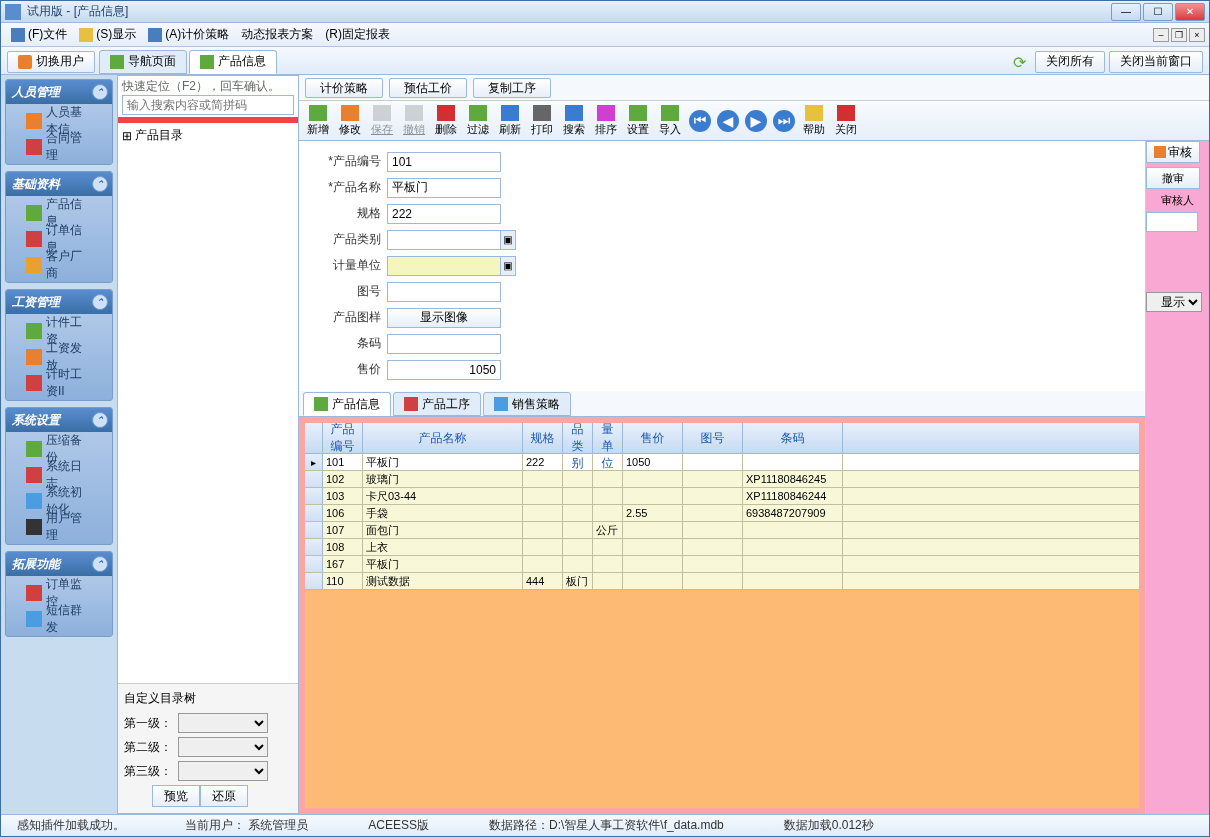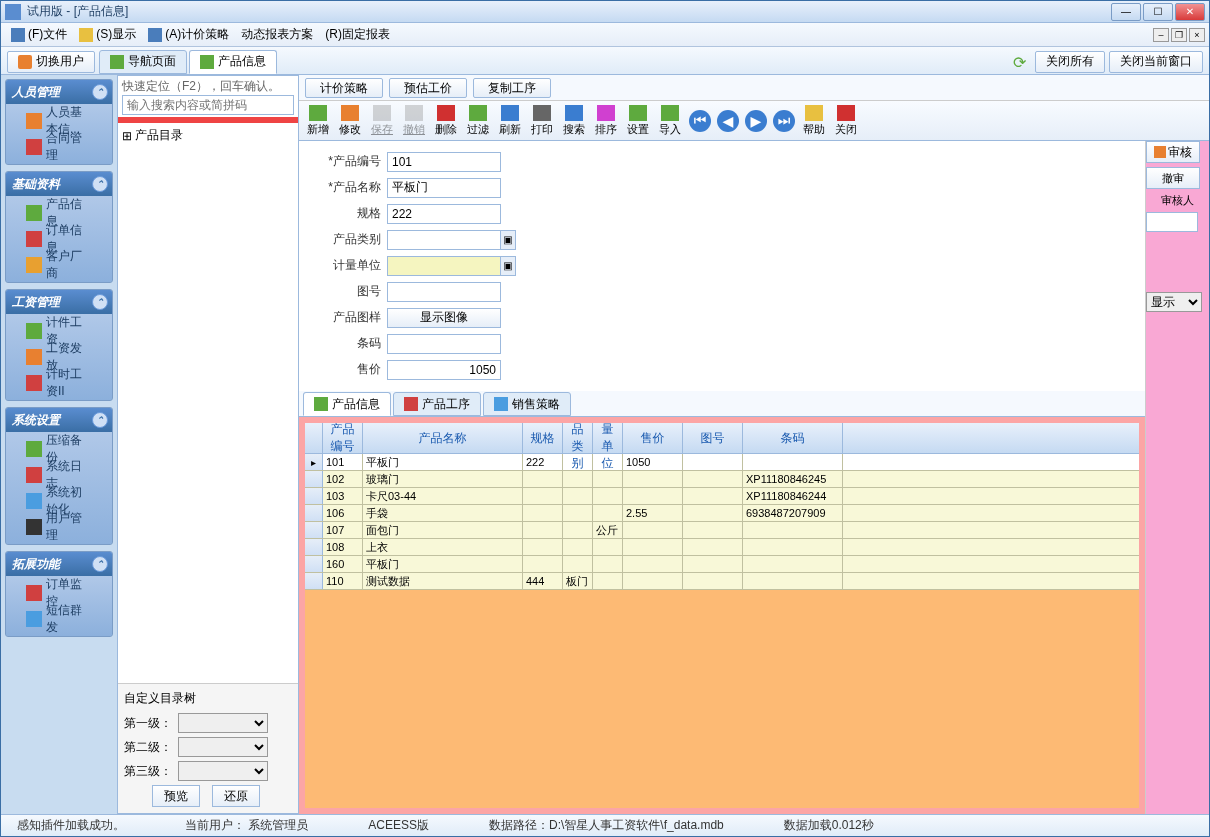--- a/index.html
+++ b/index.html
@@ -71,7 +71,7 @@
 .rpbtn { width: 54px; height: 22px; border: 1px solid #9cb9dd; background: linear-gradient(#fff,#e6eef8); display: flex; align-items: center; justify-content: center; gap: 2px; cursor: pointer; margin-bottom: 4px; font-size: 11px; }
 .rplabel { font-size: 11px; margin: 4px 0; text-align: center; }
 .rpinput { width: 52px; height: 20px; border: 1px solid #9cb9dd; }
-.rpselect { width: 56px; height: 20px; border: 1px solid #999; margin-top: 60px; }
+.rpselect { width: 56px; height: 20px; border: 1px solid #999; margin-top: 60px; text-align: right; }
 .statusbar { height: 22px; background: linear-gradient(#f5f9fe,#e0ecf8); border-top: 1px solid #9cb9dd; display: flex; align-items: center; padding: 0 6px; gap: 40px; font-size: 11px; color: #333; }
 .statusbar .sbitem { padding: 0 10px; }
 

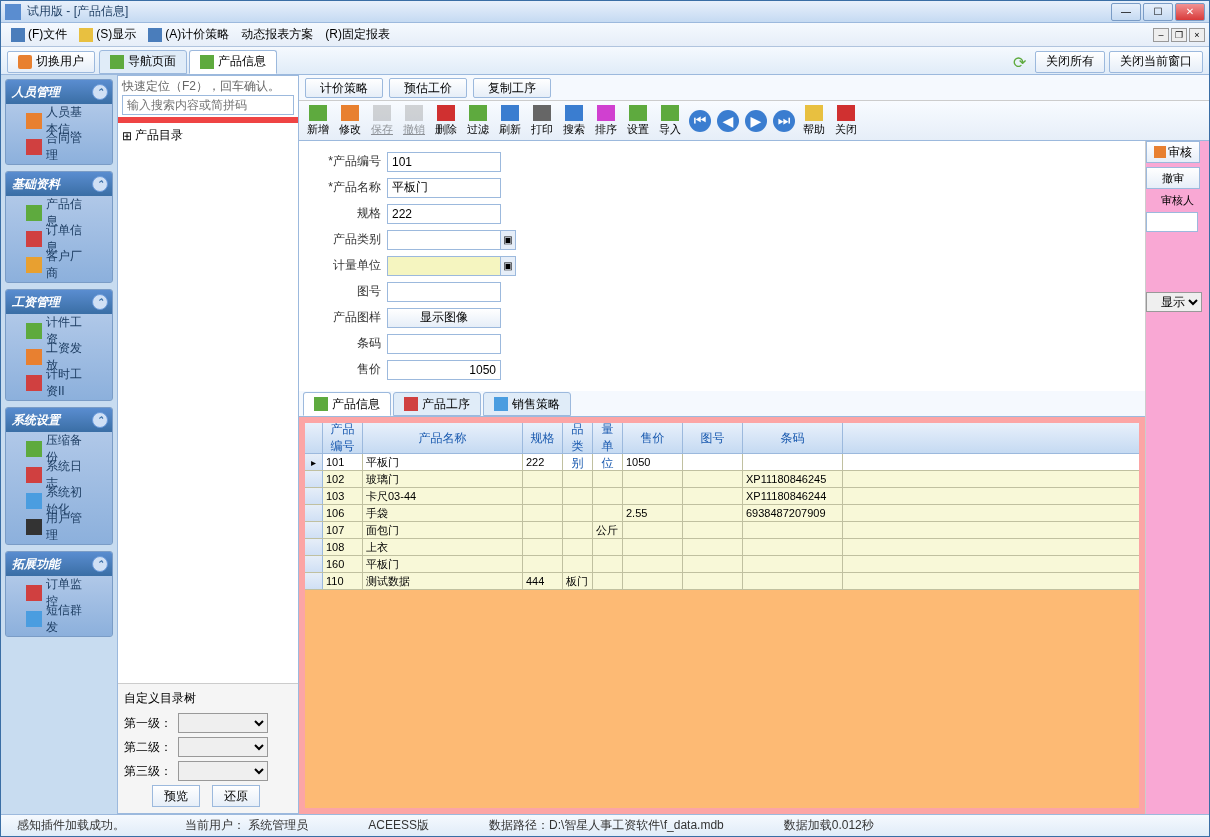--- a/index.html
+++ b/index.html
@@ -465,7 +465,7 @@
                 </div>
                 <div class="gridrow">
                   <div class="rowmark c0"></div>
-                  <div class="grcell c1">160</div>
+                  <div class="grcell c1">167</div>
                   <div class="grcell c2">平板门</div>
                   <div class="grcell c3"></div>
                   <div class="grcell c4"></div>

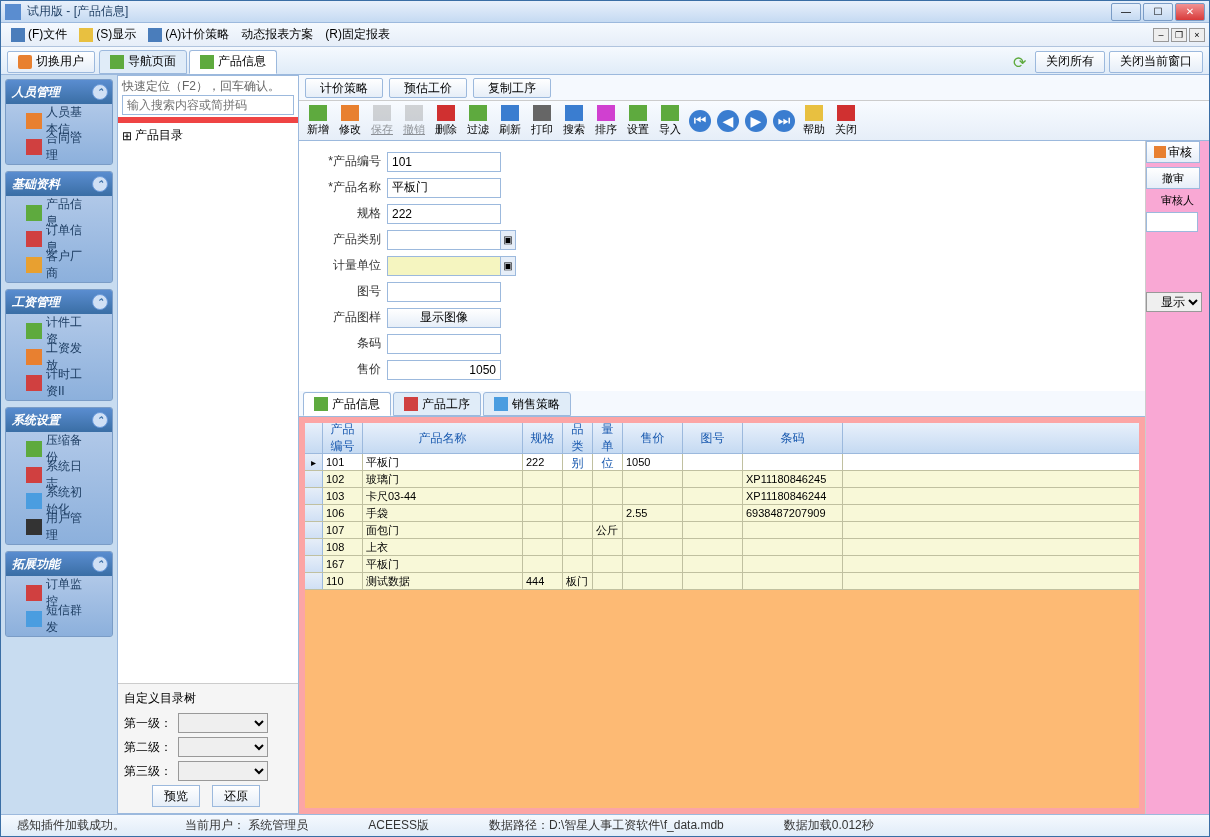--- a/index.html
+++ b/index.html
@@ -37,7 +37,7 @@
 .treefoot { border-top: 1px solid #ccc; padding: 6px; background: #f5f5f5; }
 .treefoot .tf-row { display: flex; align-items: center; gap: 6px; margin: 4px 0; }
 .treefoot select { width: 90px; height: 20px; border: 1px solid #999; }
-.treefoot .tf-btns { display: flex; gap: 12px; margin-top: 4px; padding-left: 28px; }
+.treefoot .tf-btns { display: flex; gap: 0; margin-top: 4px; padding-left: 28px; }
 .treefoot button { width: 48px; height: 22px; border: 1px solid #9cb9dd; background: linear-gradient(#fff,#e6eef8); cursor: pointer; }
 .main { flex: 1; display: flex; flex-direction: column; background: #fff; }
 .topbtns { height: 26px; padding: 3px 6px; display: flex; gap: 6px; background: #f5f9fe; border-bottom: 1px solid #ccc; }

